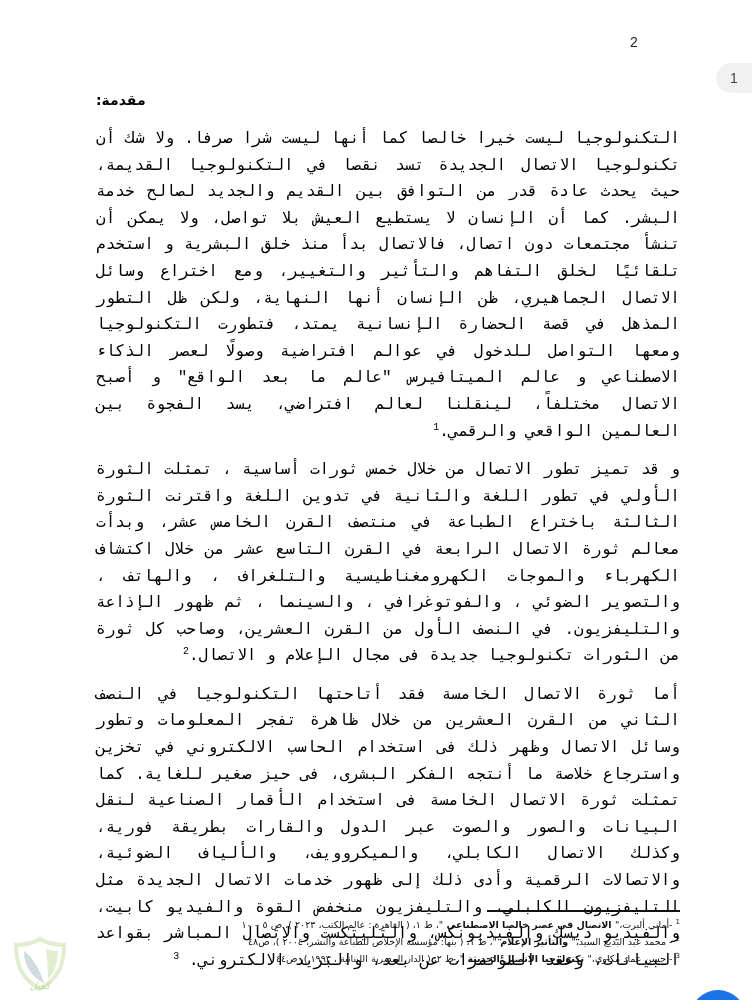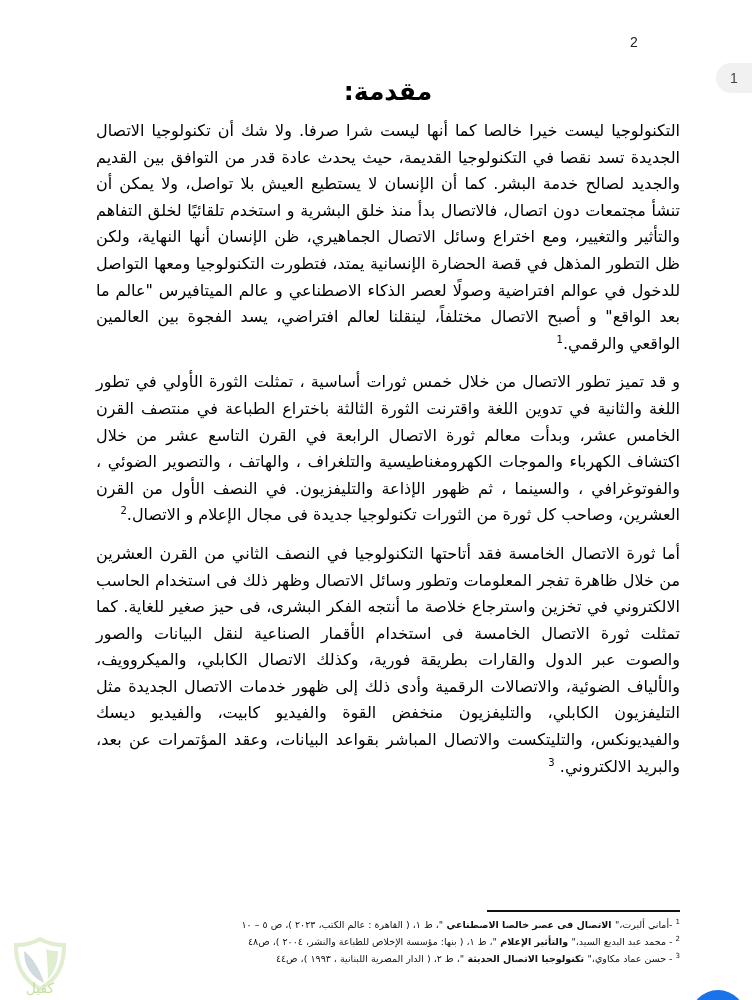--- a/index.html
+++ b/index.html
@@ -24,7 +24,7 @@
       direction: rtl; text-align: justify;
     }
     .heading {
-      font-weight: bold; font-size: 25px; margin: 0 0 9px 0; text-align: center;
+      font-weight: bold; font-size: 14px; margin: 8px 0 9px 0; text-align: left;
       line-height: 28px;
     }
     .para {

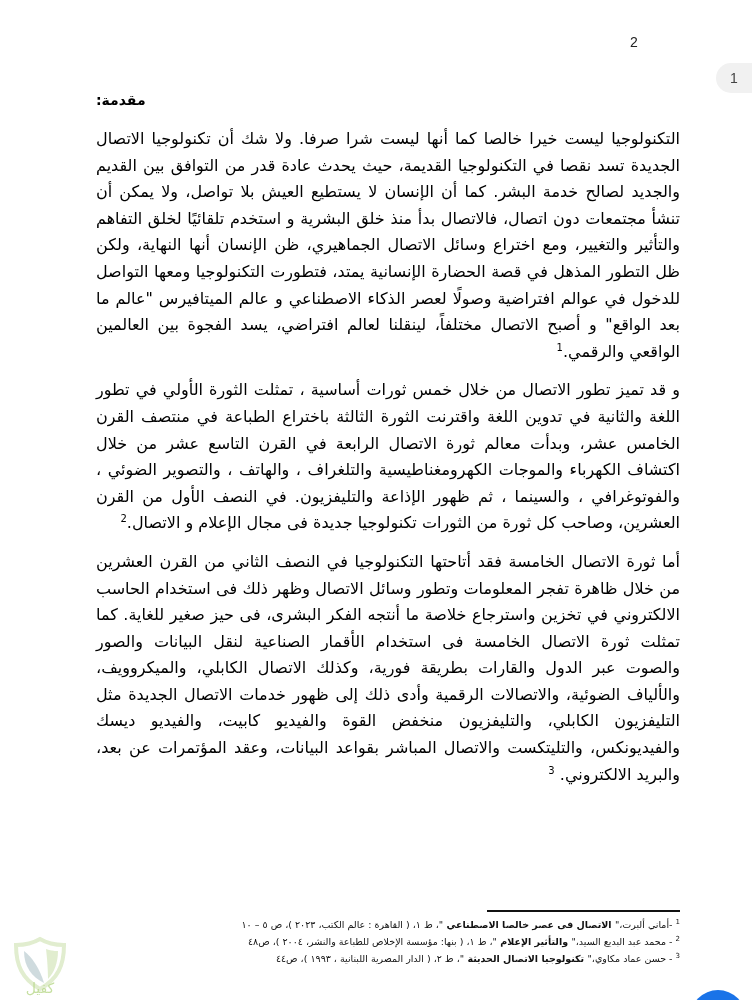--- a/index.html
+++ b/index.html
@@ -31,6 +31,7 @@
       font-size: 16px; line-height: 26.6px; margin: 12px 0 8px 0;
       text-align: justify; text-align-last: right;
       letter-spacing: -0.2px;
+      font-family: Liberation Mono, monospace;
     }
     .fn-ref { font-size: 10px; vertical-align: super; line-height: 0; }
     .footnote-rule {

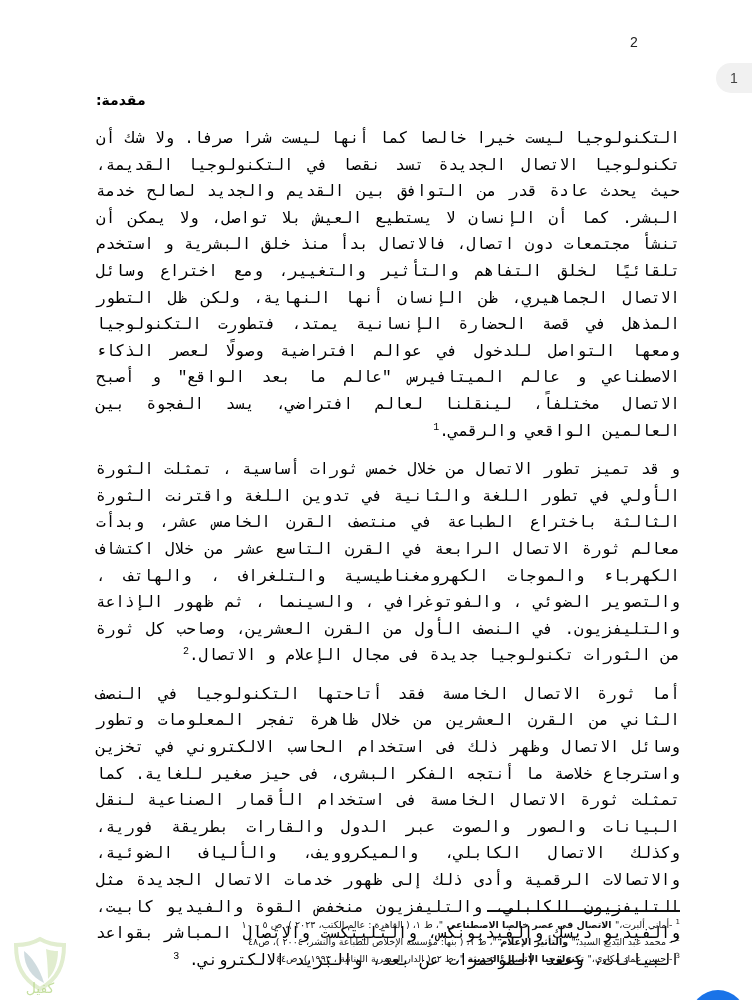--- a/index.html
+++ b/index.html
@@ -49,7 +49,7 @@
     }
     .logo-text {
       position: absolute; left: 18px; top: 980px; width: 44px; text-align: center;
-      direction: rtl; font-size: 14px; color: #b8d88a; opacity: 0.8;
+      direction: rtl; font-size: 10px; color: #b8d88a; opacity: 0.8; font-style: italic;
     }
     .fab {
       position: absolute; left: 690px; top: 990px; width: 56px; height: 56px;

